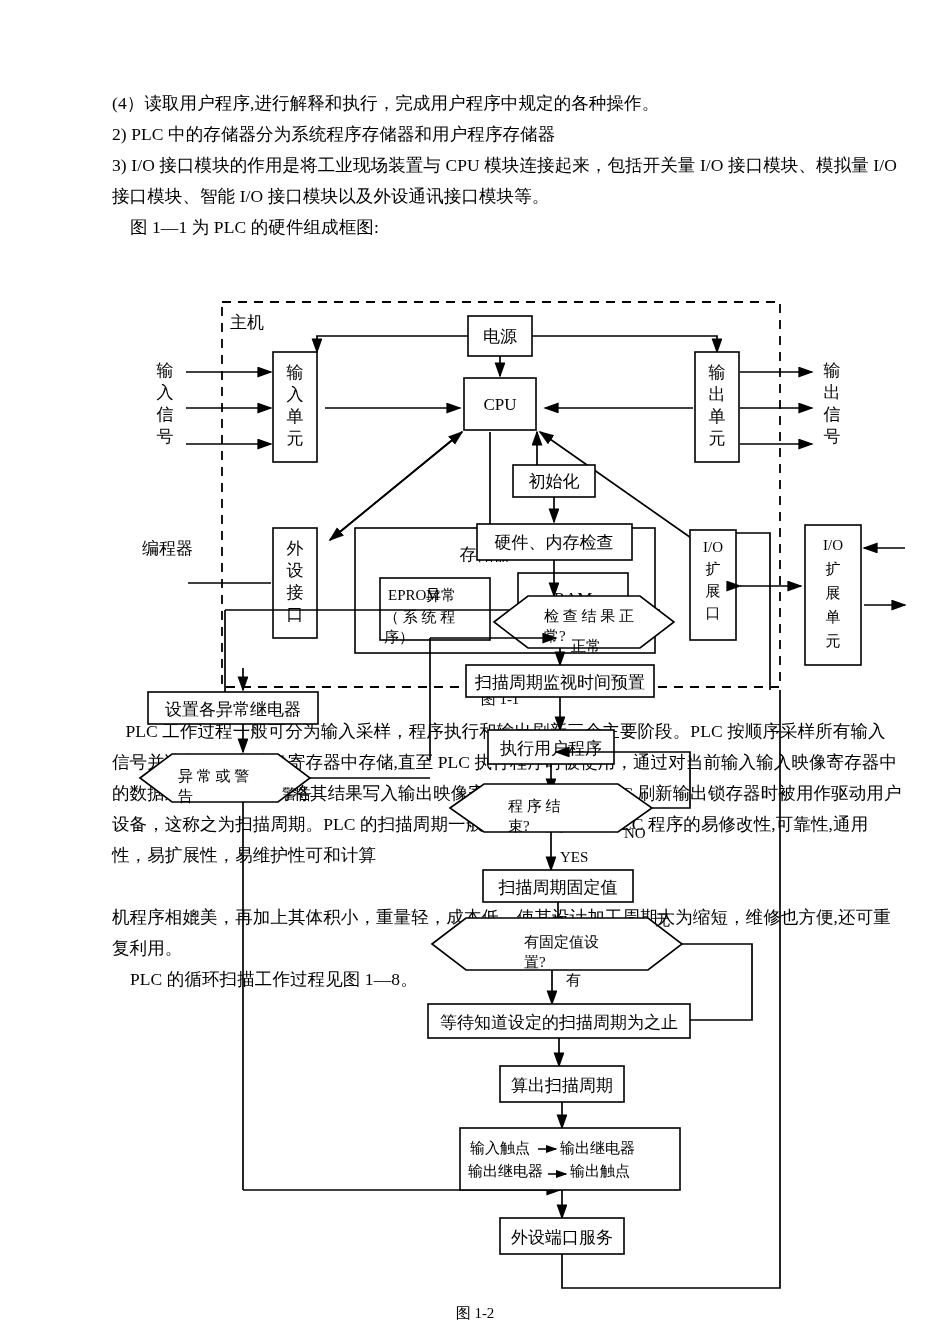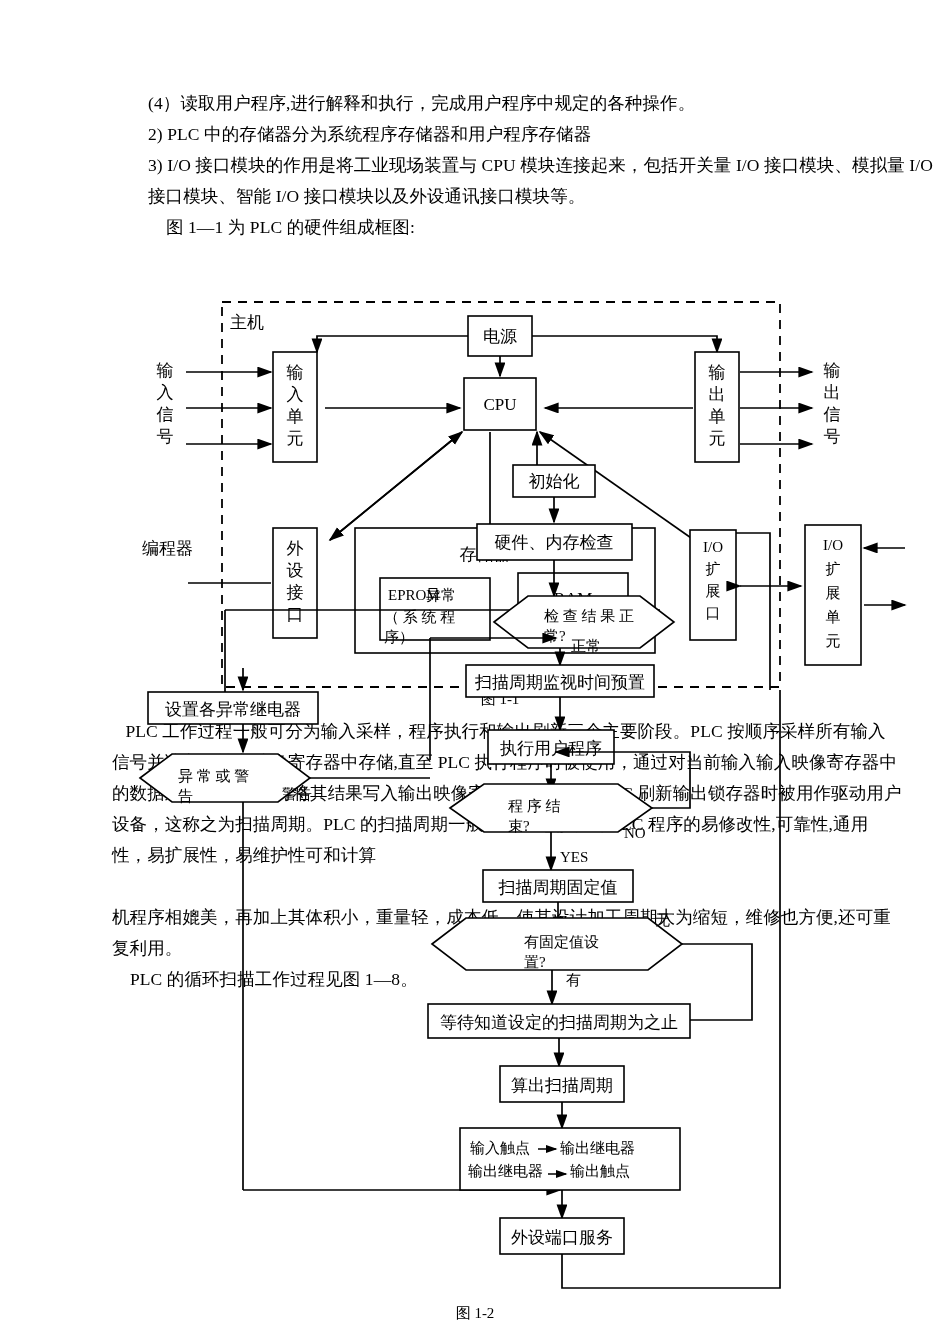--- a/index.html
+++ b/index.html
@@ -22,7 +22,7 @@
     color:#000;
     white-space:pre-wrap;
   }
-  #text-top{left:112px;top:88px;width:790px;margin-left:36px;}
+  #text-top{left:112px;top:88px;width:790px;}
   #text-mid{left:112px;top:716px;width:790px;}
   #text-last{left:112px;top:902px;width:790px;}
 

